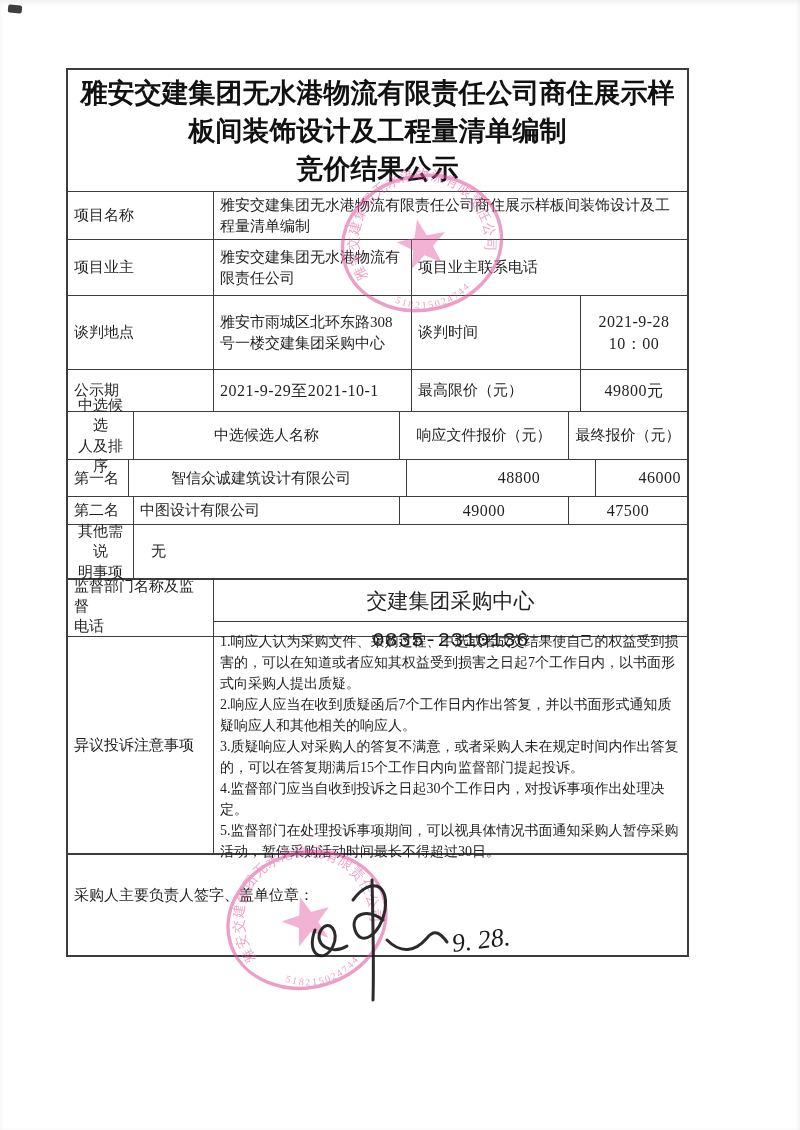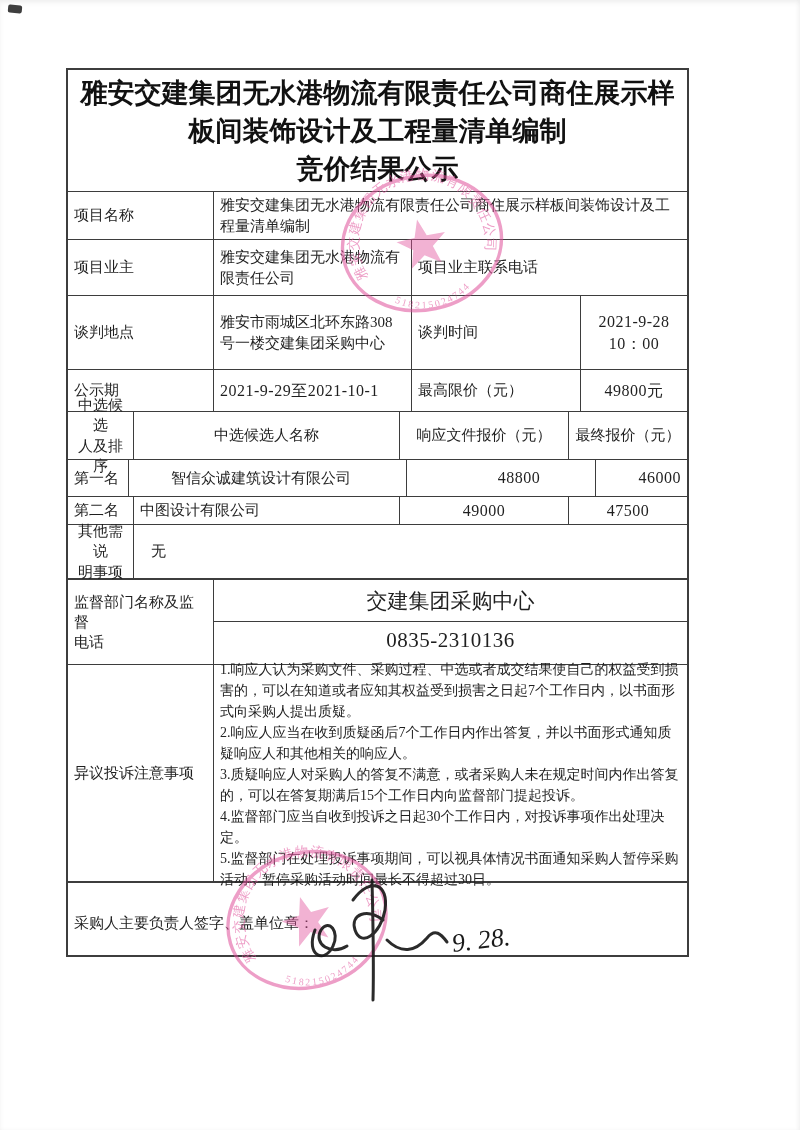--- a/index.html
+++ b/index.html
@@ -41,7 +41,7 @@
   .rTitle{height:122px;} .rName{height:48px;} .rOwner{height:56px;}
   .rNeg{height:74px;} .rPub{height:42px;} .rHead{height:48px;}
   .rC1{height:37px;gap:36px;} .rC2{height:28px;} .rOther{height:55px;gap:11px;}
-  .rSup{height:85px;} .rObj{height:218px;} .rSig{height:80px;}
+  .rSup{height:57px;font-family:Liberation Mono, monospace;} .rObj{height:218px;} .rSig{height:80px;}
   .title-cell{
     flex:1;display:flex;flex-direction:column;justify-content:center;align-items:center;
     font-weight:bold;font-size:27px;line-height:38px;color:#111;text-align:center;

